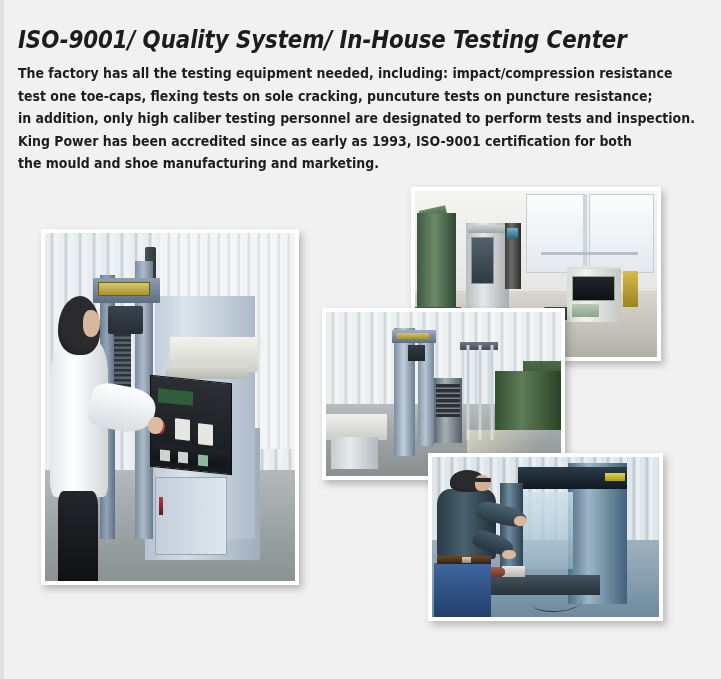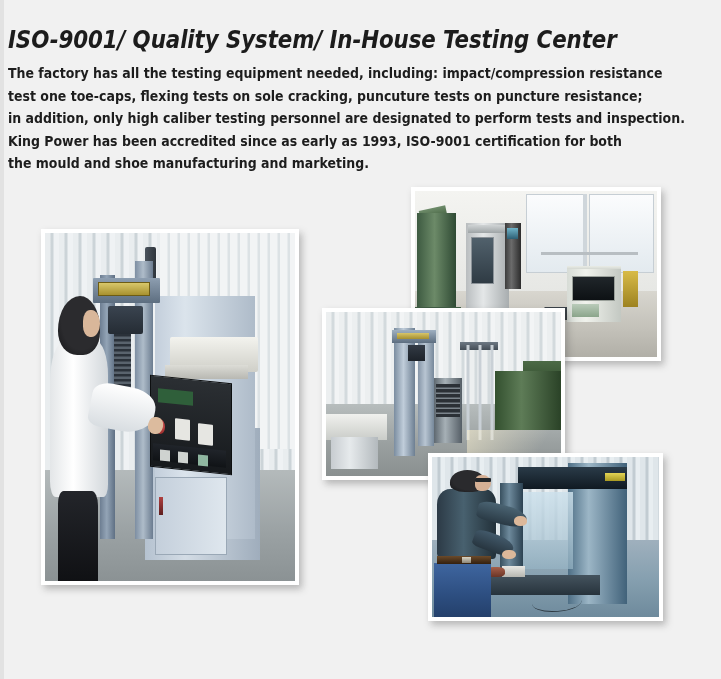--- a/index.html
+++ b/index.html
@@ -33,7 +33,7 @@
   
   .text-block {
     position: absolute;
-    left: 8px;
+    left: 18px;
     top: 26px;
     width: 690px;
   }

